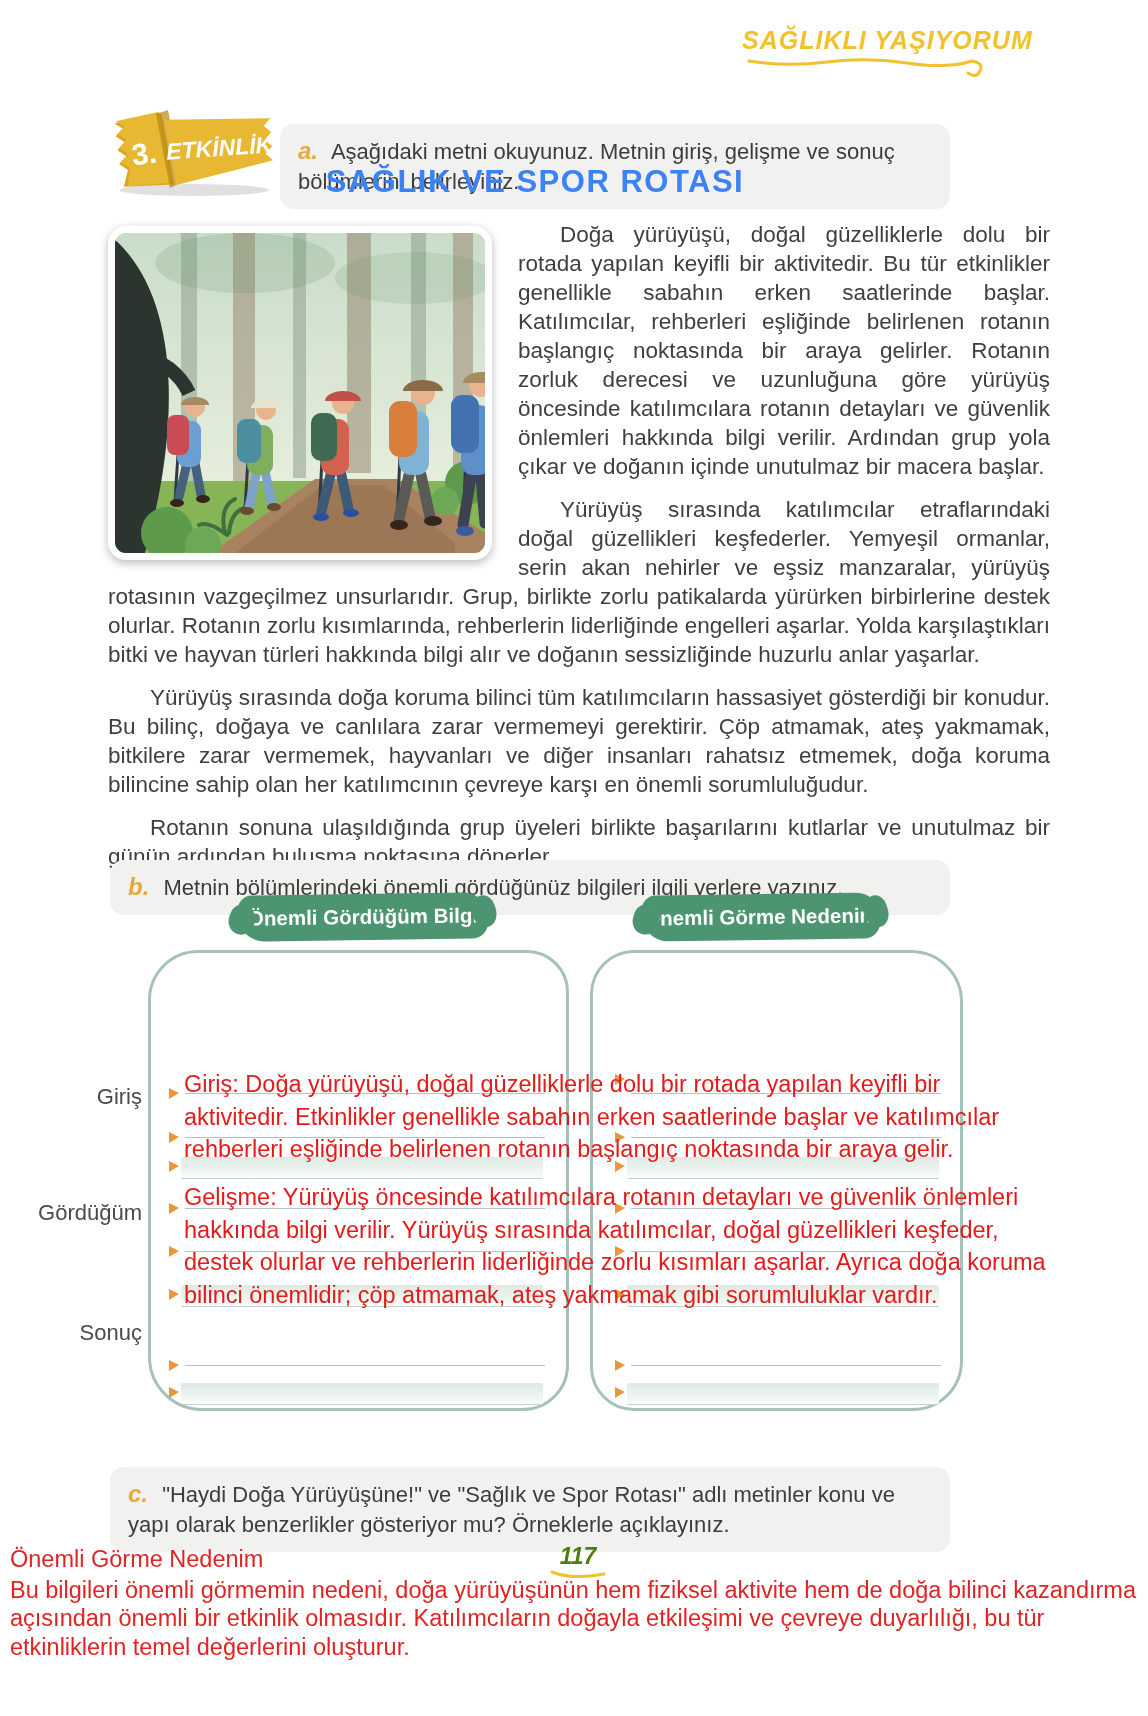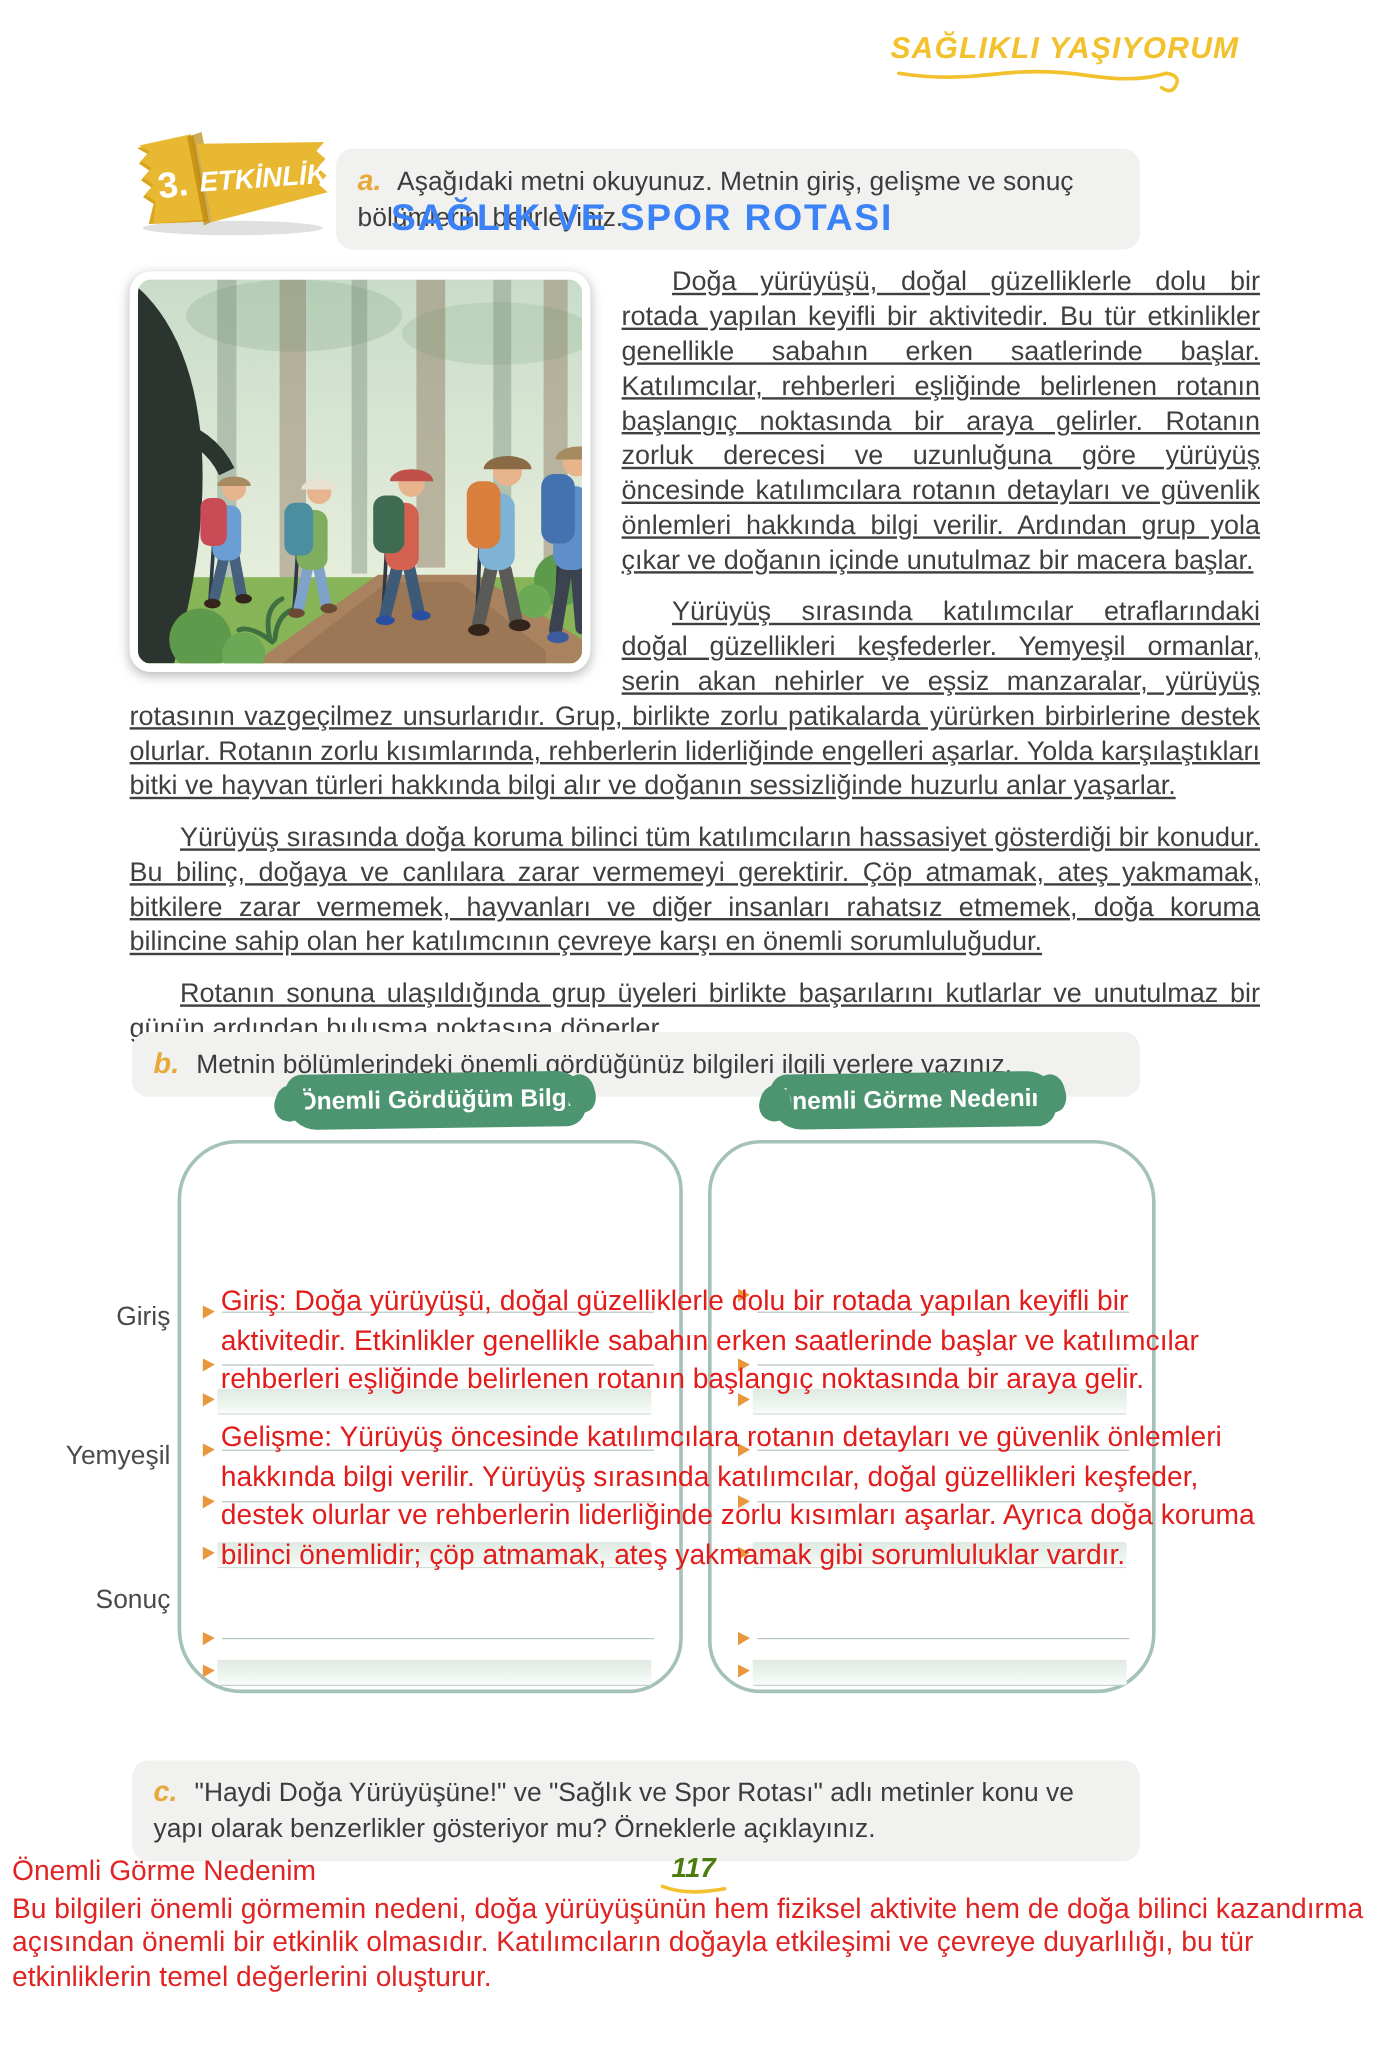--- a/index.html
+++ b/index.html
@@ -27,7 +27,7 @@
     color:#3b82f6;font-size:31px;font-weight:bold;letter-spacing:1.5px;}
   .reading{position:absolute;top:220px;left:108px;width:942px;
     font-size:22.5px;line-height:29px;color:#3f3f3f;text-align:justify;}
-  .reading p{margin:0 0 14px 0;text-indent:42px;text-decoration:underline;}
+  .reading p{margin:0 0 14px 0;text-indent:42px;}
   .photo{float:left;width:370px;height:320px;margin:6px 26px 10px 0;border:7px solid #fff;
     border-radius:18px;overflow:hidden;box-shadow:0 3px 10px rgba(0,0,0,.28);background:#dfe9d8;}
 

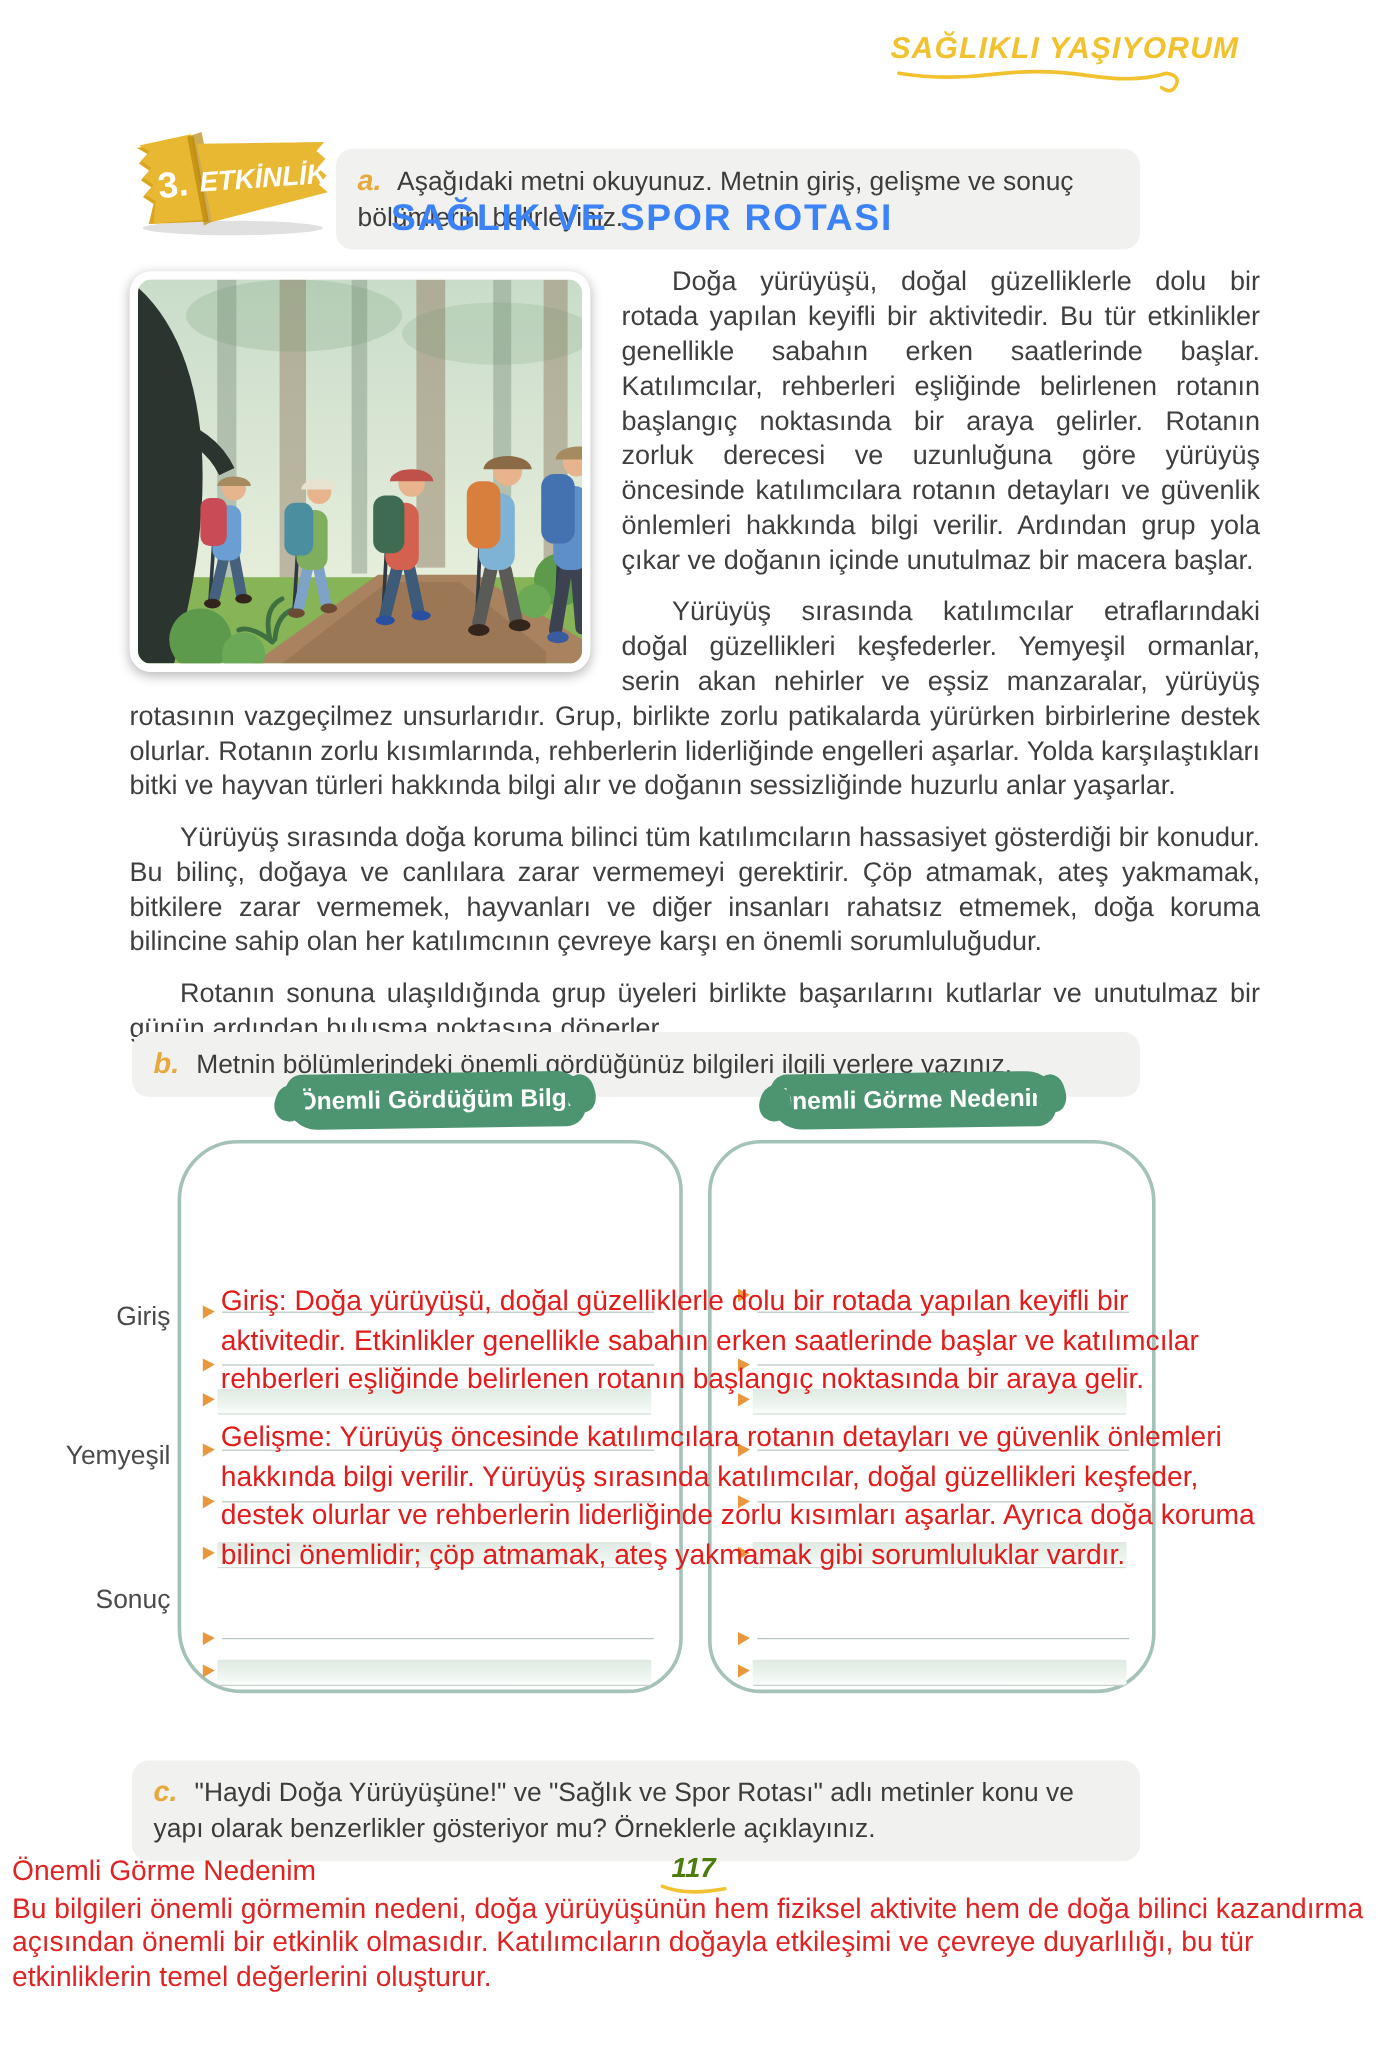--- a/index.html
+++ b/index.html
@@ -245,7 +245,7 @@
     </div>
 
     <div class="row-label lab-giris">Giriş</div>
-    <div class="row-label lab-gelisme">Yemyeşil</div>
+    <div class="row-label lab-gelisme">Gördüğüm</div>
     <div class="row-label lab-sonuc">Sonuç</div>
 
     <div class="answer ans-gelisme">Gelişme: Yürüyüş öncesinde katılımcılara rotanın detayları ve güvenlik önlemleri hakkında bilgi verilir. Yürüyüş sırasında katılımcılar, doğal güzellikleri keşfeder, destek olurlar ve rehberlerin liderliğinde zorlu kısımları aşarlar. Ayrıca doğa koruma bilinci önemlidir; çöp atmamak, ateş yakmamak gibi sorumluluklar vardır.</div>

